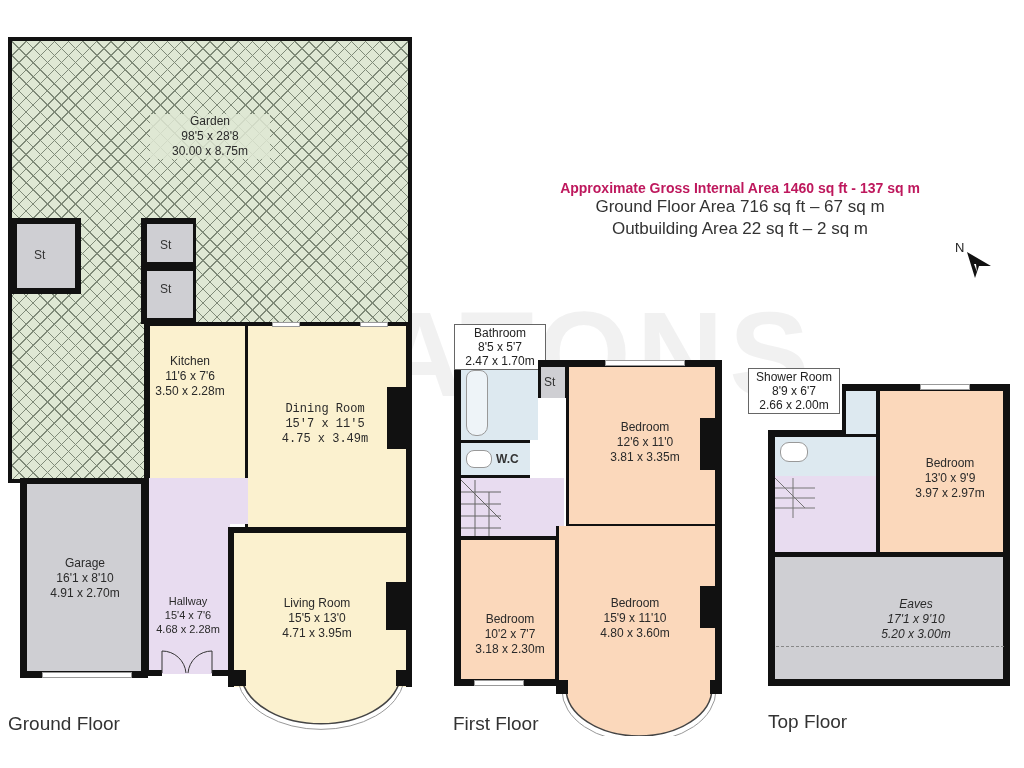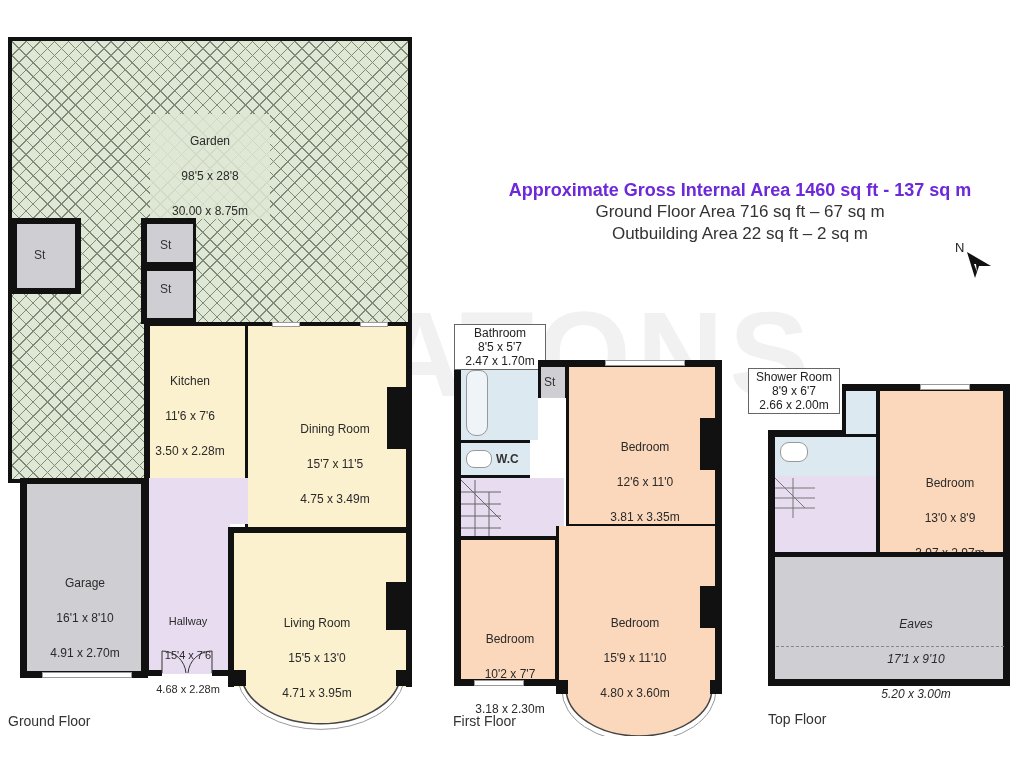--- a/index.html
+++ b/index.html
@@ -8,7 +8,7 @@
   .wall{position:absolute;background:#111;}
   .room{position:absolute;box-sizing:border-box;}
   .label{position:absolute;text-align:center;font-size:12px;line-height:15px;color:#2a2a2a;white-space:nowrap;}
-  .label .n{display:block;margin-top:20px;}
+  .label .n{display:block;}
   .floor-title{position:absolute;font-size:14px;color:#333;}
   .garden{background-color:#dfe8d4;
     background-image:

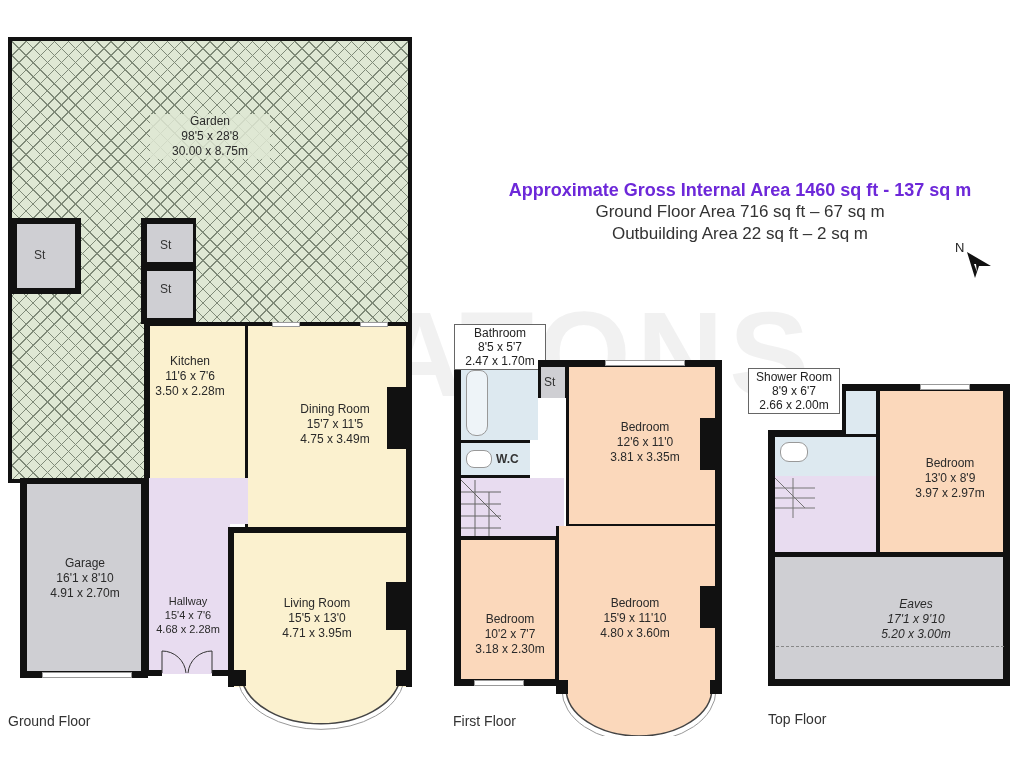--- a/index.html
+++ b/index.html
@@ -23,7 +23,7 @@
   .callout{position:absolute;background:#fff;border:1px solid #666;font-size:12px;line-height:14px;text-align:center;padding:1px 2px;}
   .window{position:absolute;background:#fff;border:1px solid #999;box-sizing:border-box;}
   #summary{position:absolute;left:460px;top:180px;width:560px;text-align:center;}
-  #summary .gia{font-weight:bold;font-size:18px;color:#6d28d9;}
+  #summary .gia{font-weight:bold;font-size:14px;color:#be185d;}
   #summary .line{font-size:17px;color:#333;line-height:22px;}
   .watermark{position:absolute;left:220px;top:285px;font-size:120px;font-weight:bold;color:rgba(200,200,200,0.25);letter-spacing:6px;}
 </style>

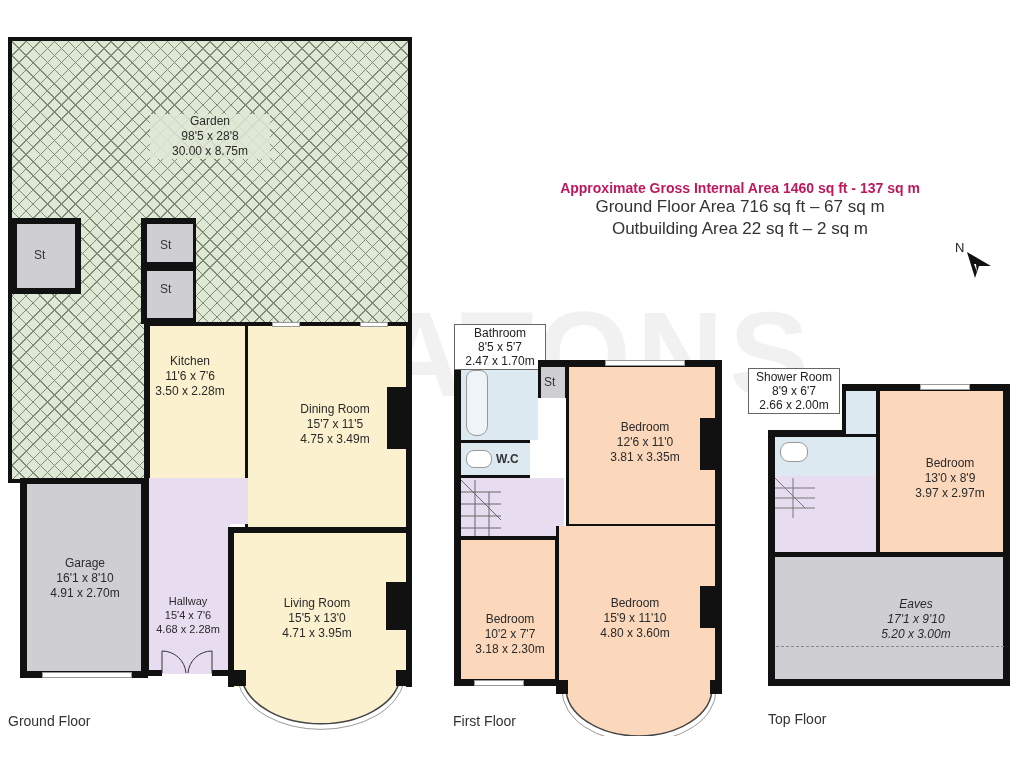--- a/index.html
+++ b/index.html
@@ -60,7 +60,7 @@
   <div class="window" style="left:272px;top:322px;width:28px;height:5px;"></div>
   <div class="window" style="left:360px;top:322px;width:28px;height:5px;"></div>
   <div class="wall" style="left:387px;top:387px;width:19px;height:62px;"></div>
-  <div class="label" style="left:280px;top:402px;width:110px;">
+  <div class="label" style="left:270px;top:402px;width:110px;font-family:Liberation Mono, monospace;">
     <span class="n">Dining Room</span>
     <span class="n">15'7 x 11'5</span>
     <span class="n">4.75 x 3.49m</span>

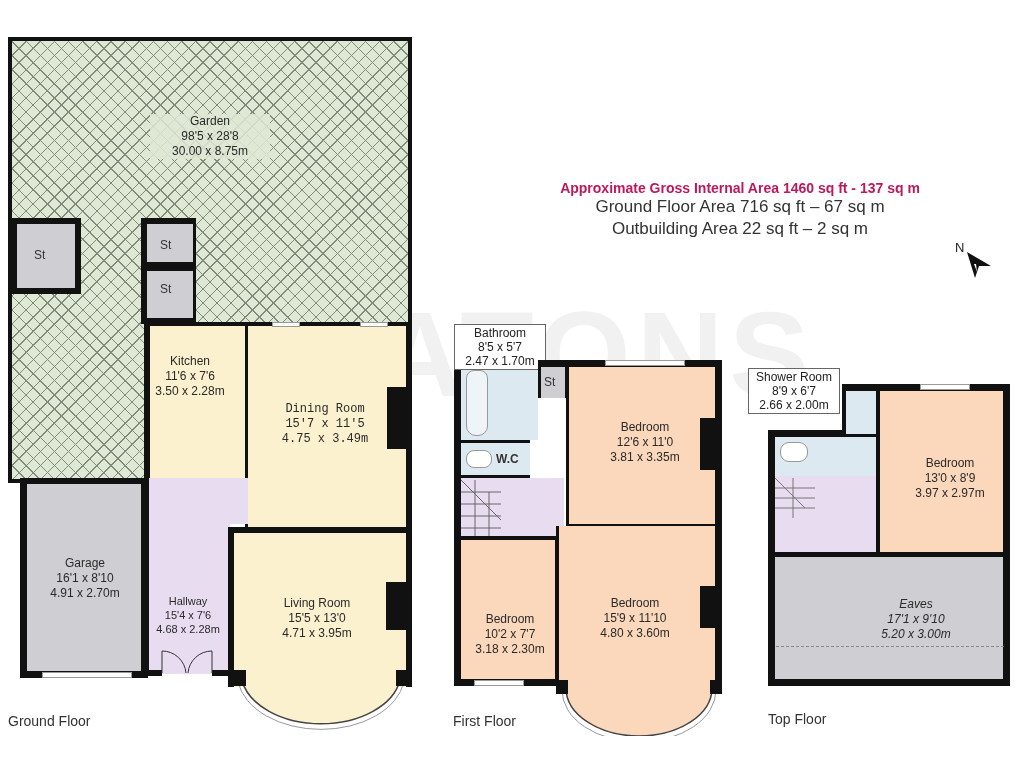--- a/index.html
+++ b/index.html
@@ -201,7 +201,7 @@
   <div class="window" style="left:920px;top:384px;width:50px;height:6px;"></div>
   <div class="label" style="left:900px;top:456px;width:100px;">
     <span class="n">Bedroom</span>
-    <span class="n">13'0 x 8'9</span>
+    <span class="n">13'0 x 9'9</span>
     <span class="n">3.97 x 2.97m</span>
   </div>
 

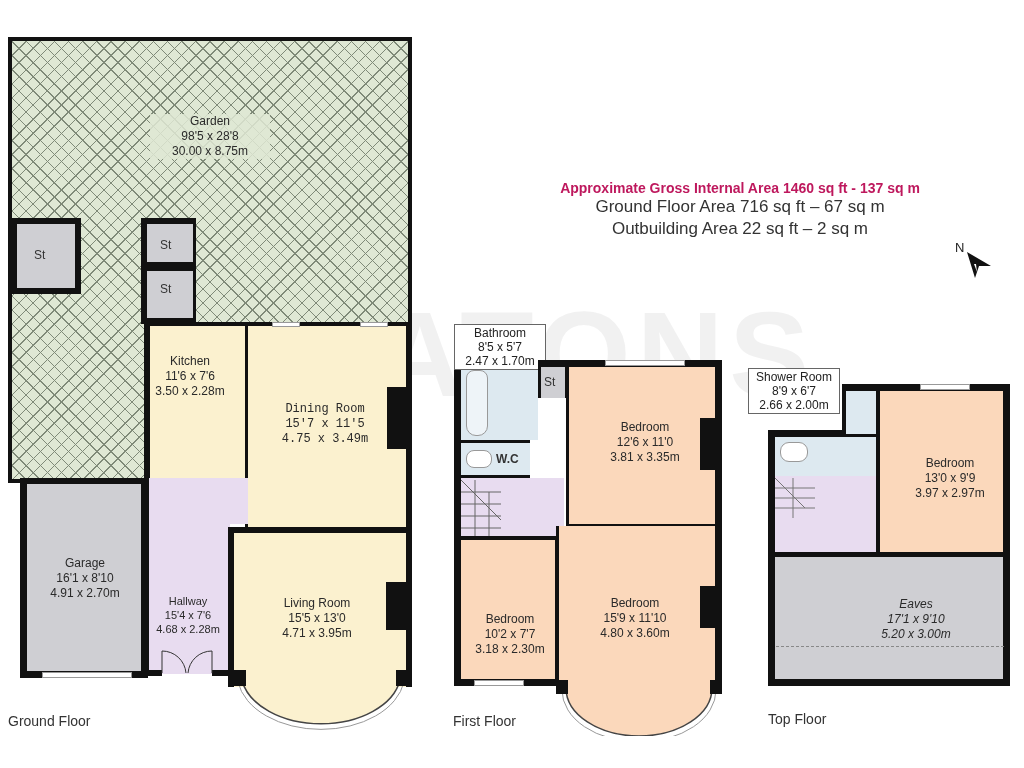--- a/index.html
+++ b/index.html
@@ -9,7 +9,7 @@
   .room{position:absolute;box-sizing:border-box;}
   .label{position:absolute;text-align:center;font-size:12px;line-height:15px;color:#2a2a2a;white-space:nowrap;}
   .label .n{display:block;}
-  .floor-title{position:absolute;font-size:14px;color:#333;}
+  .floor-title{position:absolute;font-size:19px;color:#333;}
   .garden{background-color:#dfe8d4;
     background-image:
       repeating-linear-gradient(45deg, transparent 0 9px, #7f8a78 9px 10px),

